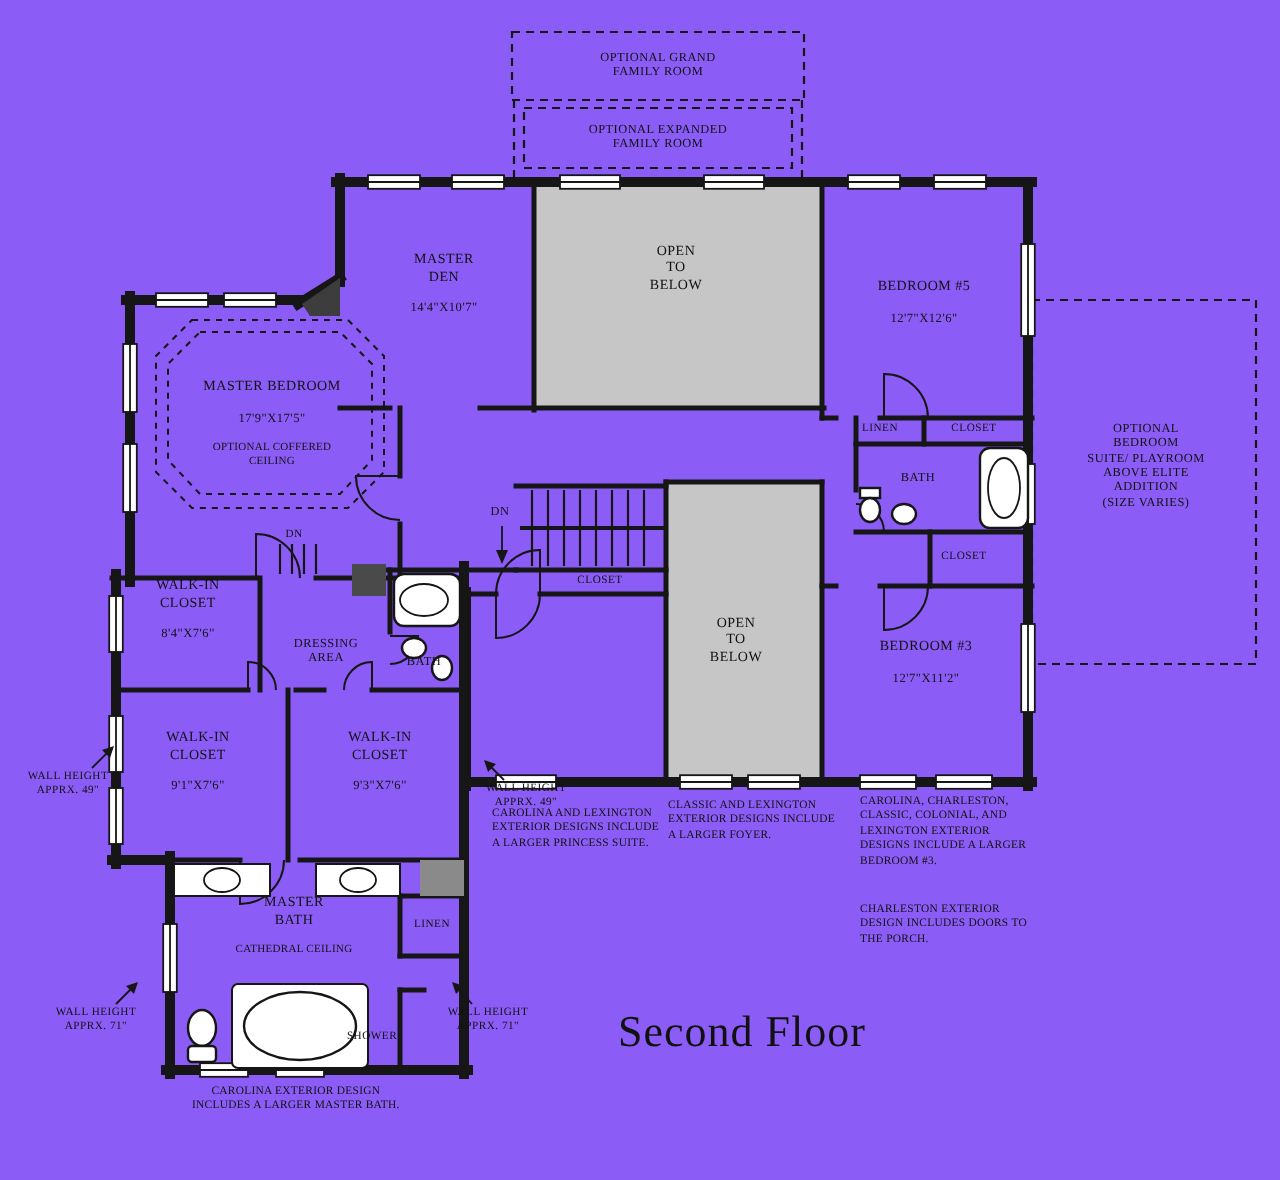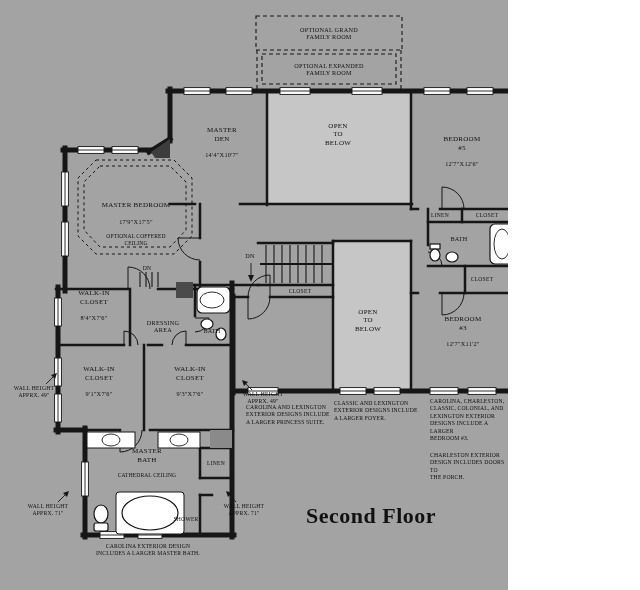--- a/index.html
+++ b/index.html
@@ -3,7 +3,7 @@
 <meta charset="utf-8">
 <style>
   html,body{margin:0;padding:0;background:#fff;}
-  .stage{position:relative;width:508px;height:590px;background:#a3a3a3;overflow:hidden;
+  .stage{position:relative;width:640px;height:590px;background:#8b5cf6;overflow:hidden;
          font-family:"Liberation Serif",serif;color:#111;}
   .stage svg{position:absolute;left:0;top:0;}
   .lbl{position:absolute;transform:translate(-50%,-50%);text-align:center;

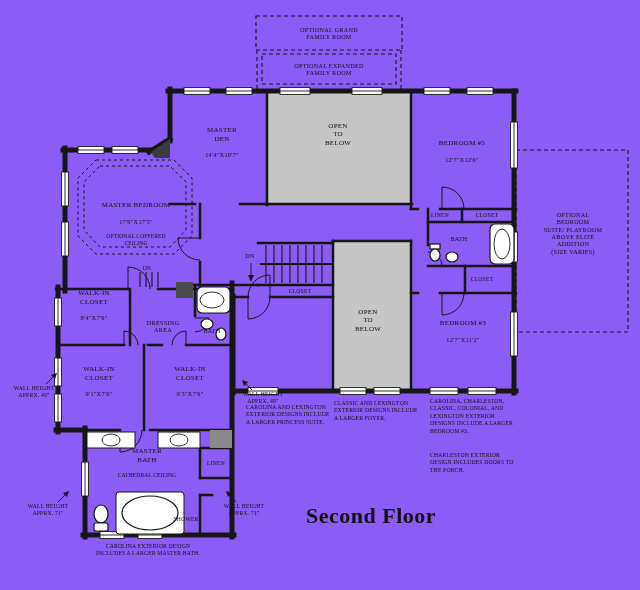--- a/index.html
+++ b/index.html
@@ -242,7 +242,7 @@
     <span class="dims">12'7"X12'6"</span>
   </div>
 
-  <div class="lbl" style="left:136px;top:224px">
+  <div class="lbl" style="left:136px;top:212px">
     <span class="nm">MASTER BEDROOM</span>
     <span class="dims">17'9"X17'5"</span>
     <span class="sub">OPTIONAL COFFERED

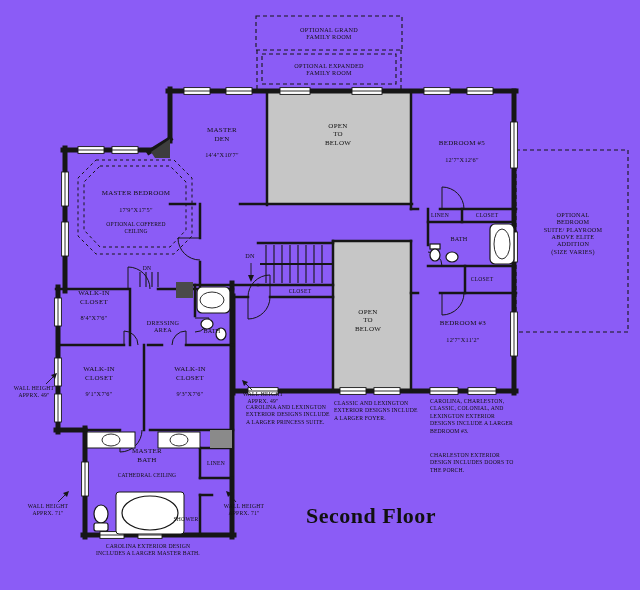--- a/index.html
+++ b/index.html
@@ -15,7 +15,7 @@
   .s6{font-size:6.2px;}
   .note{position:absolute;font-size:5.7px;line-height:1.3;white-space:pre-line;
         letter-spacing:.15px;text-align:left;}
-  .title{position:absolute;transform:translate(-50%,-50%);font-weight:700;
+  .title{position:absolute;transform:translate(-50%,-50%);font-weight:400;
          font-size:22px;letter-spacing:.5px;white-space:nowrap;}
   .win{fill:#fff;stroke:#161616;stroke-width:.9;}
 </style>

